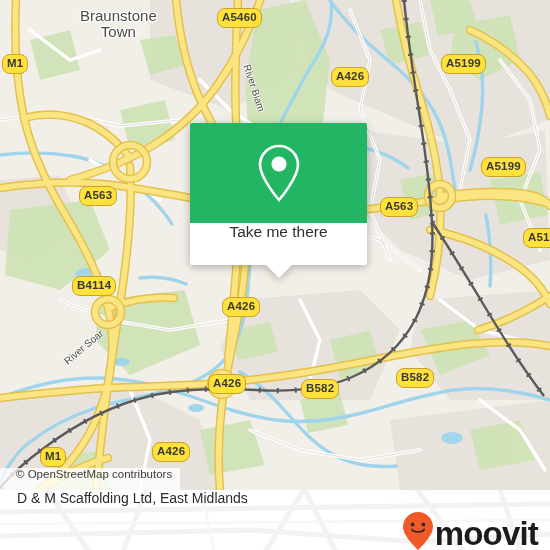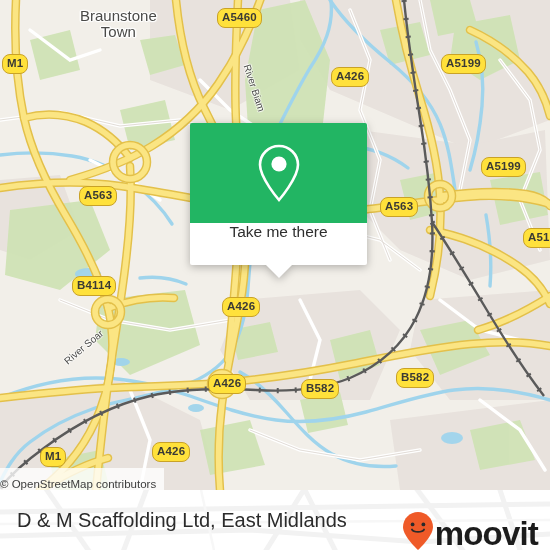--- a/index.html
+++ b/index.html
@@ -128,8 +128,8 @@
     bottom: 0;
     height: 22px;
     display: flex;
-    align-items: flex-end;
-    padding: 0 8px 0 0;
+    align-items: flex-start;
+    padding: 0 8px 0 16px;
     background: rgba(255,255,255,0.78);
     font-size: 11.5px;
     color: #3c3c3c;

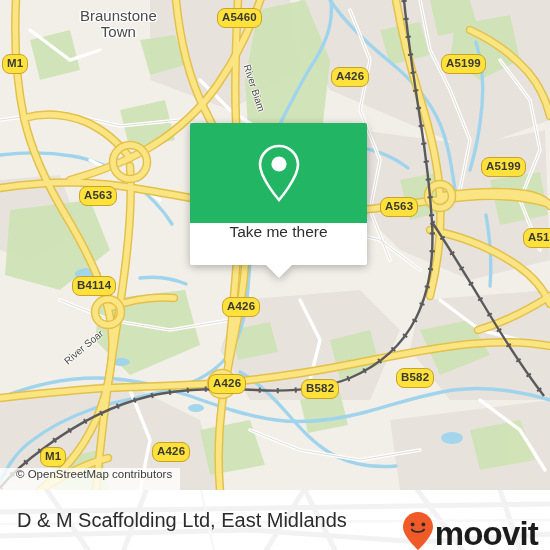--- a/index.html
+++ b/index.html
@@ -159,8 +159,8 @@
     top: 0;
     height: 60px;
     display: flex;
-    align-items: center;
-    font-size: 20px;
+    align-items: flex-start;
+    font-size: 14px;
     color: #2b2b2b;
     font-family: "Liberation Sans", sans-serif;
     white-space: nowrap;

